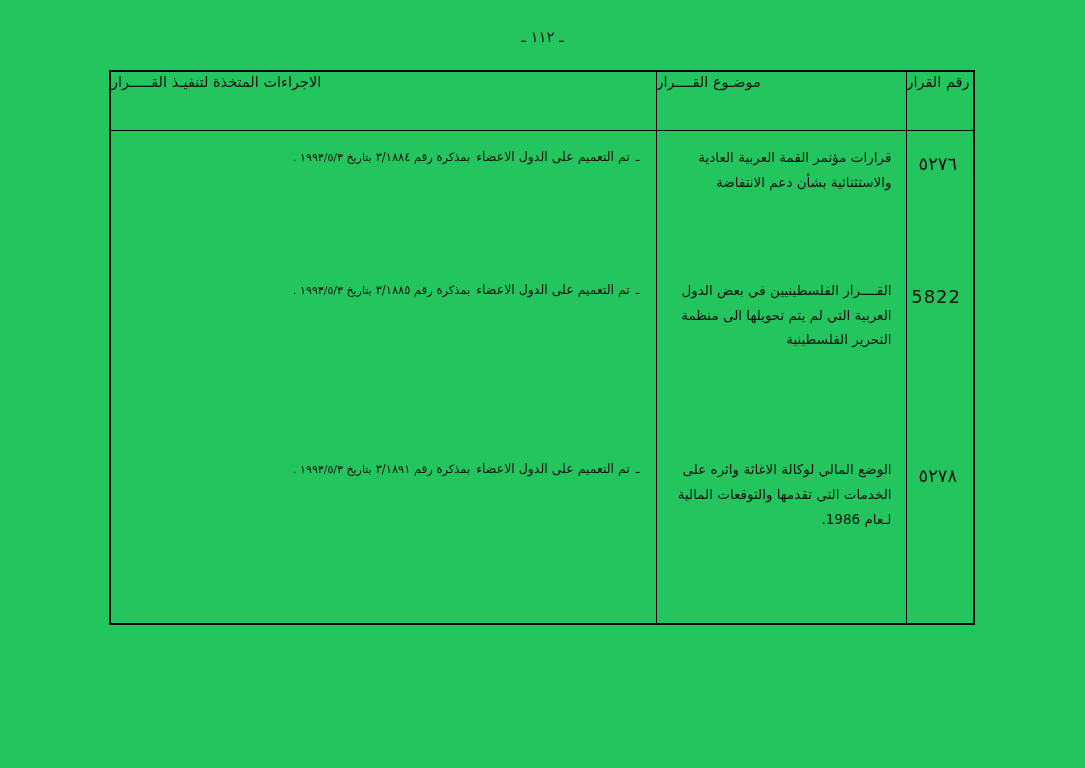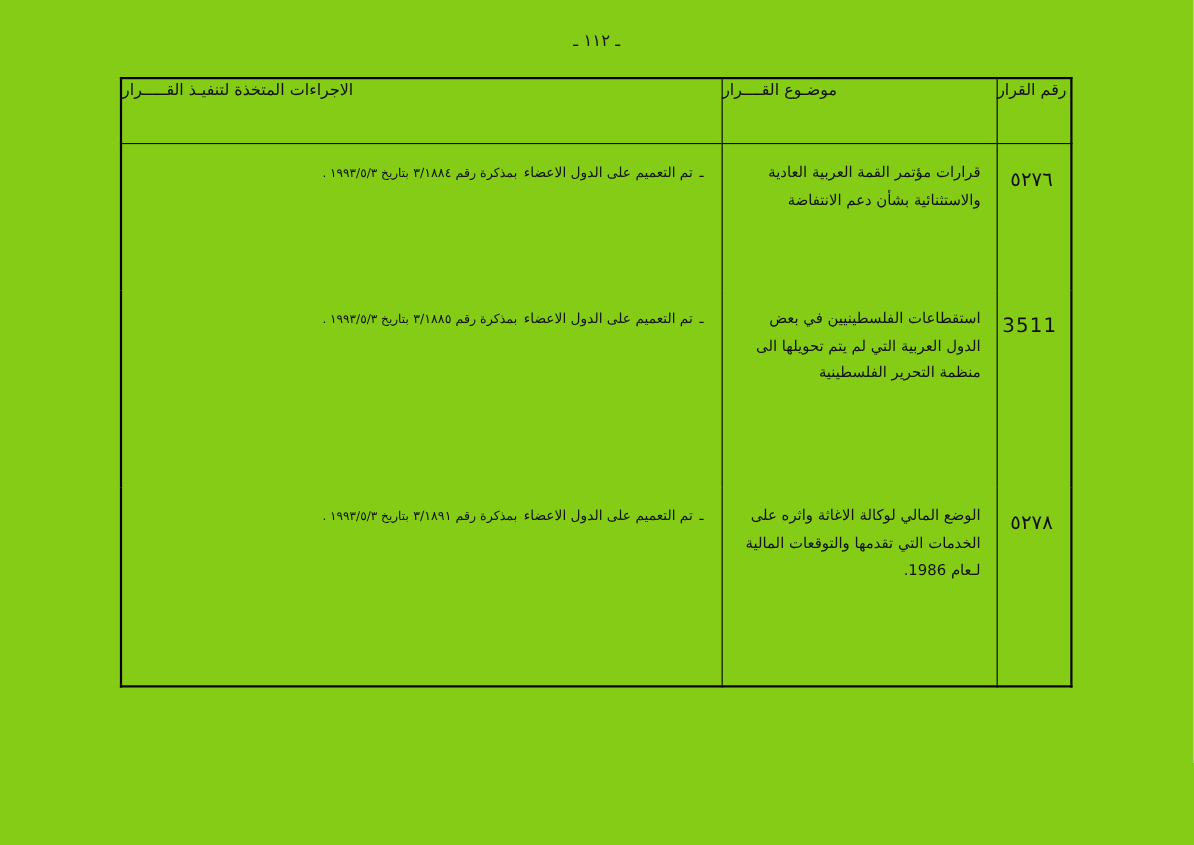--- a/index.html
+++ b/index.html
@@ -19,7 +19,7 @@
   .page {
     position: absolute;
     inset: 0;
-    background: #84cc16;
+    background: #22c55e;
   }
 
   .page-number {

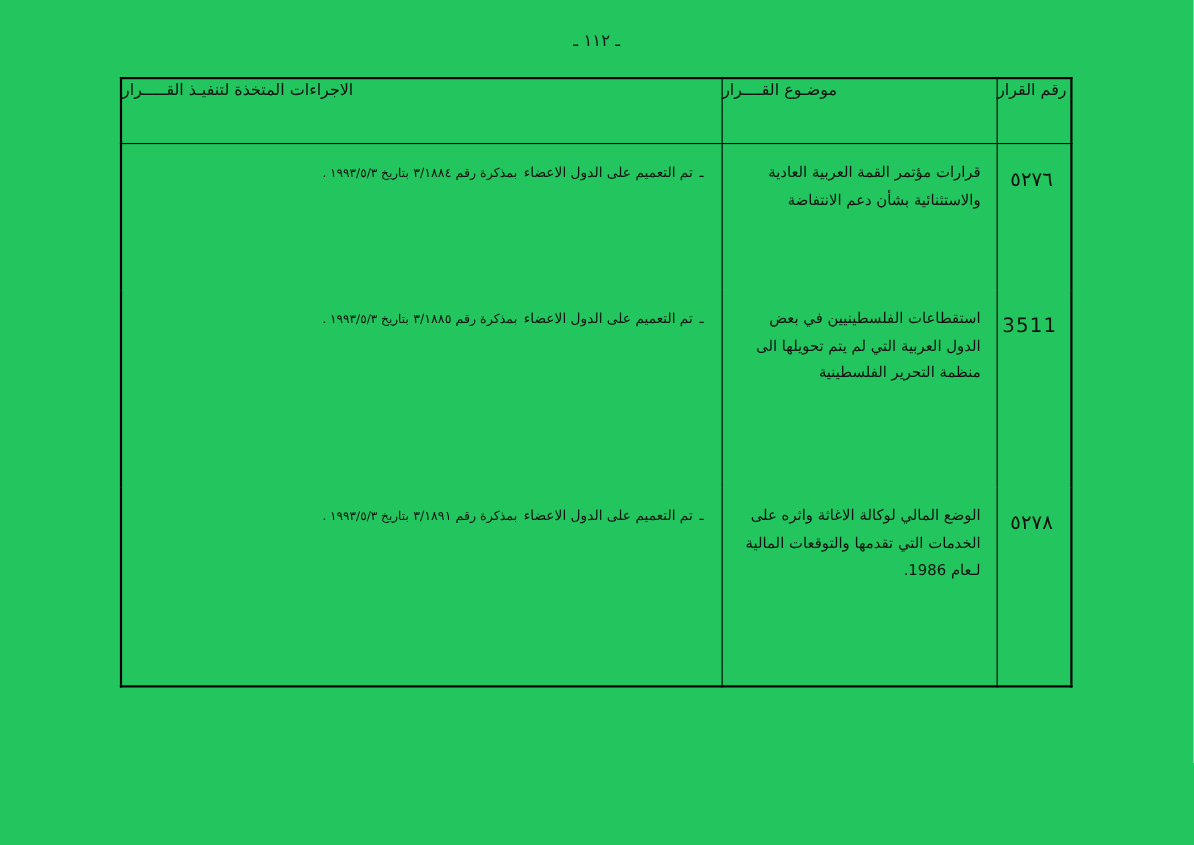--- a/index.html
+++ b/index.html
@@ -218,7 +218,7 @@
             <div class="cell-inner">3511</div>
           </td>
           <td class="subject-cell">
-            <div class="cell-inner">استقطاعات الفلسطينيين في بعض الدول العربية التي لم يتم تحويلها الى منظمة التحرير الفلسطينية</div>
+            <div class="cell-inner">القــــرار الفلسطينيين في بعض الدول العربية التي لم يتم تحويلها الى منظمة التحرير الفلسطينية</div>
           </td>
           <td class="action-cell">
             <div class="cell-inner">

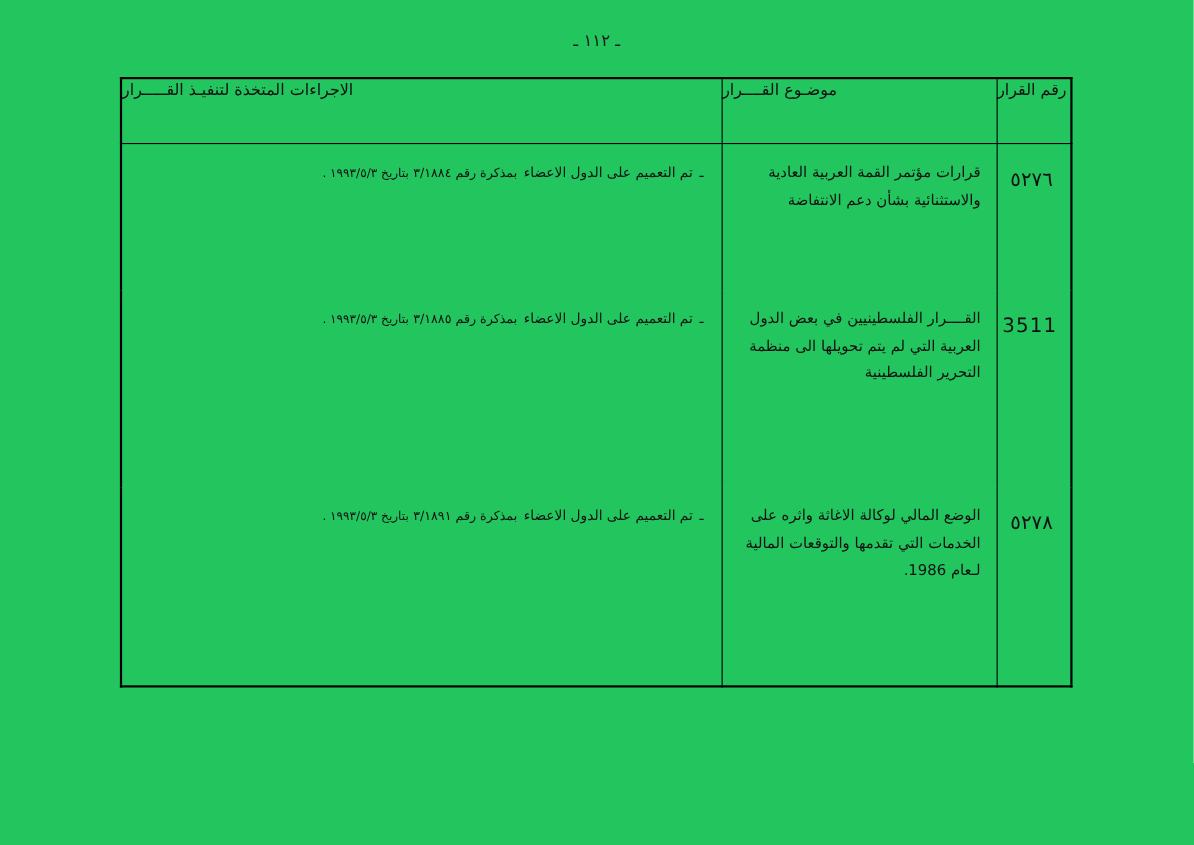--- a/index.html
+++ b/index.html
@@ -215,7 +215,7 @@
 
         <tr class="body-row">
           <td class="num-cell">
-            <div class="cell-inner">3511</div>
+            <div class="cell-inner">5822</div>
           </td>
           <td class="subject-cell">
             <div class="cell-inner">القــــرار الفلسطينيين في بعض الدول العربية التي لم يتم تحويلها الى منظمة التحرير الفلسطينية</div>

